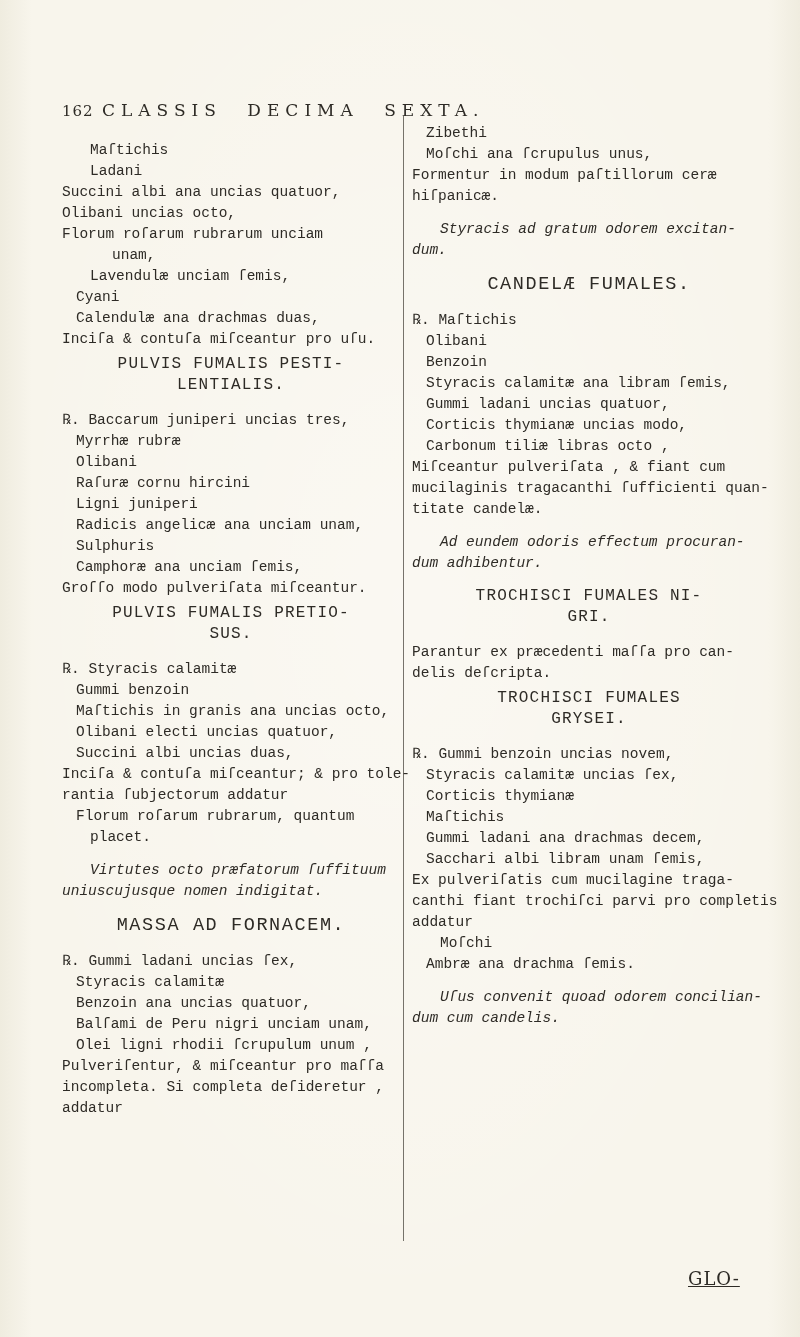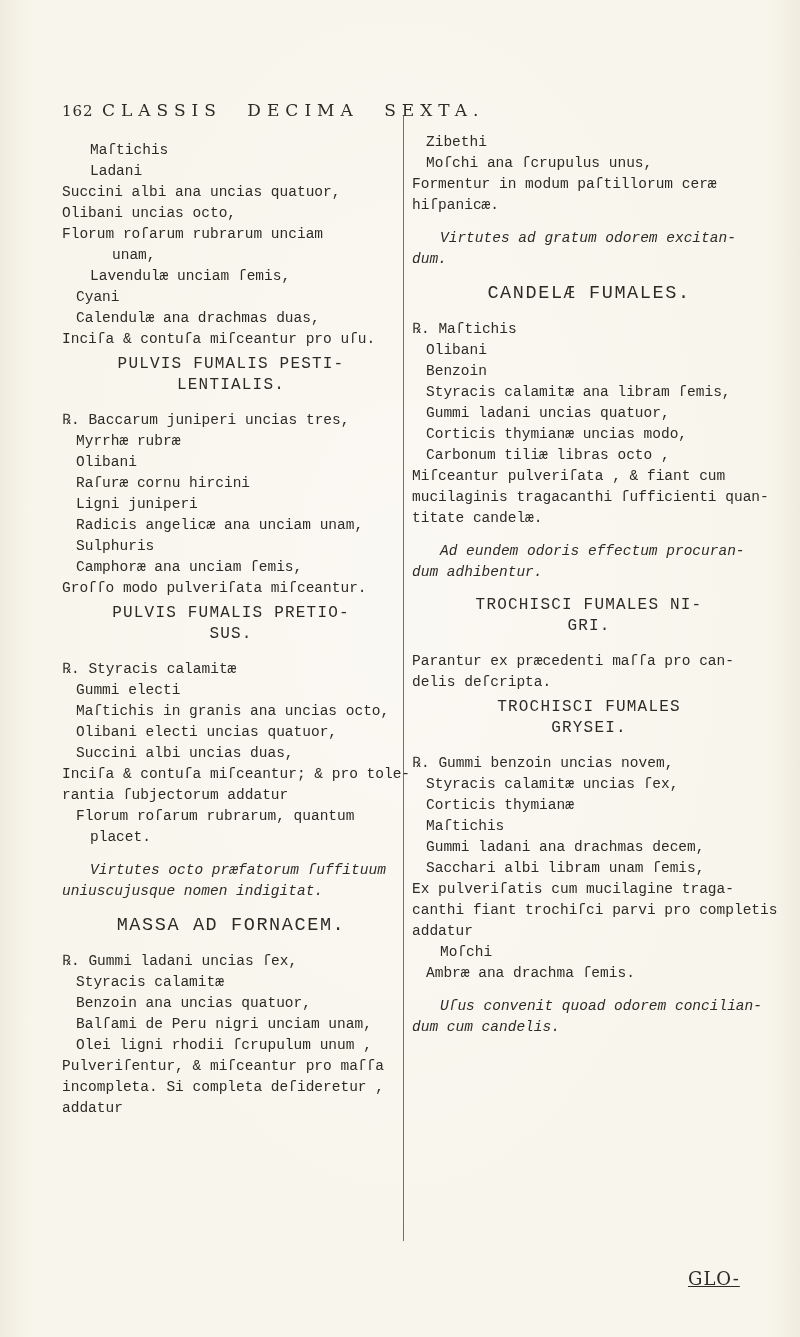--- a/index.html
+++ b/index.html
@@ -30,7 +30,7 @@
   }
   .col{position:absolute;font-size:14.5px;line-height:21px;}
   .col-left{left:62px;top:140px;width:338px;}
-  .col-right{left:412px;top:132px;width:354px;}
+  .col-right{left:412px;top:123px;width:354px;}
   .divider{
     position:absolute;left:403px;top:116px;width:1px;height:1125px;
     background:var(--rule);opacity:.75;

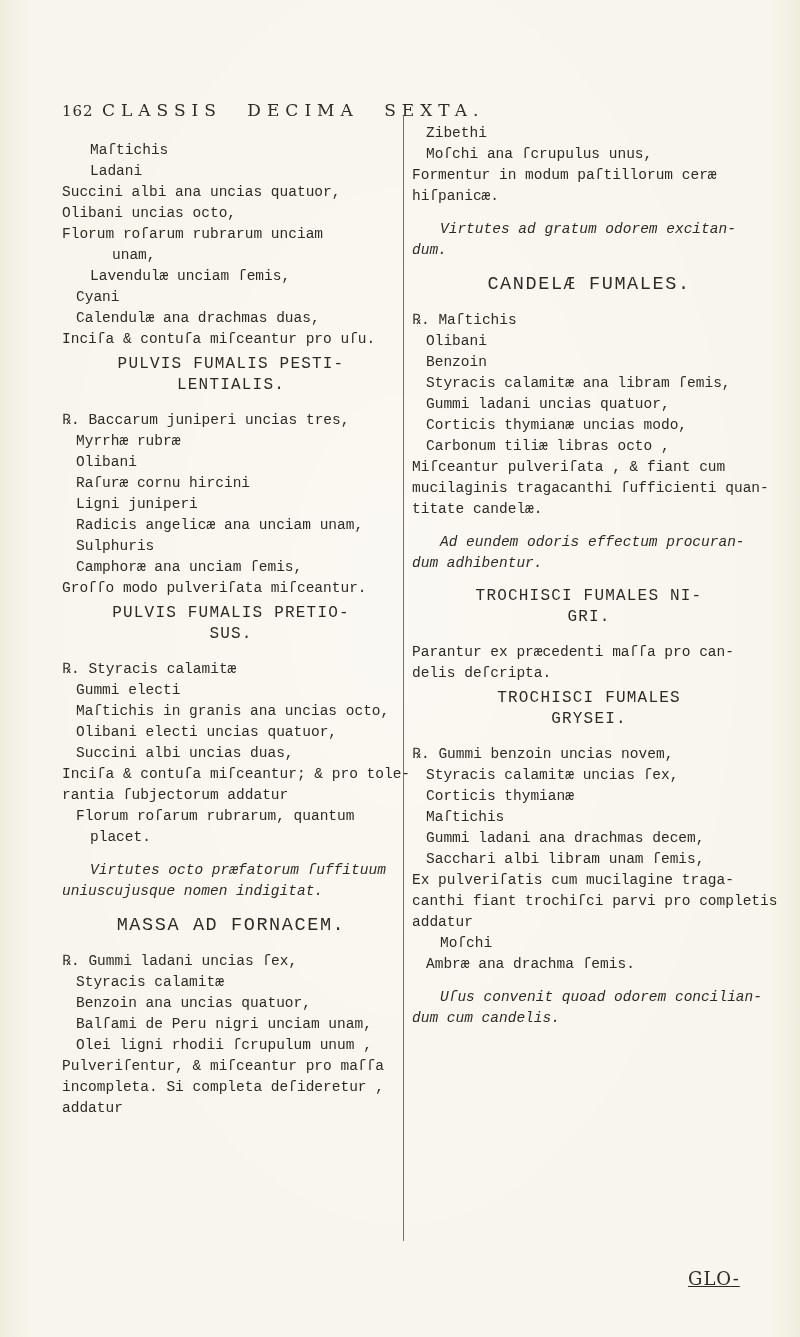--- a/index.html
+++ b/index.html
@@ -133,7 +133,7 @@
         <div class="line ind0">hiſpanicæ.</div>
       </div>
       <div class="block italic-note">
-        <div class="line ind2">Virtutes ad gratum odorem excitan-</div>
+        <div class="line ind2">Styracis ad gratum odorem excitan-</div>
         <div class="line ind0">dum.</div>
       </div>
       <div class="block heading lg">

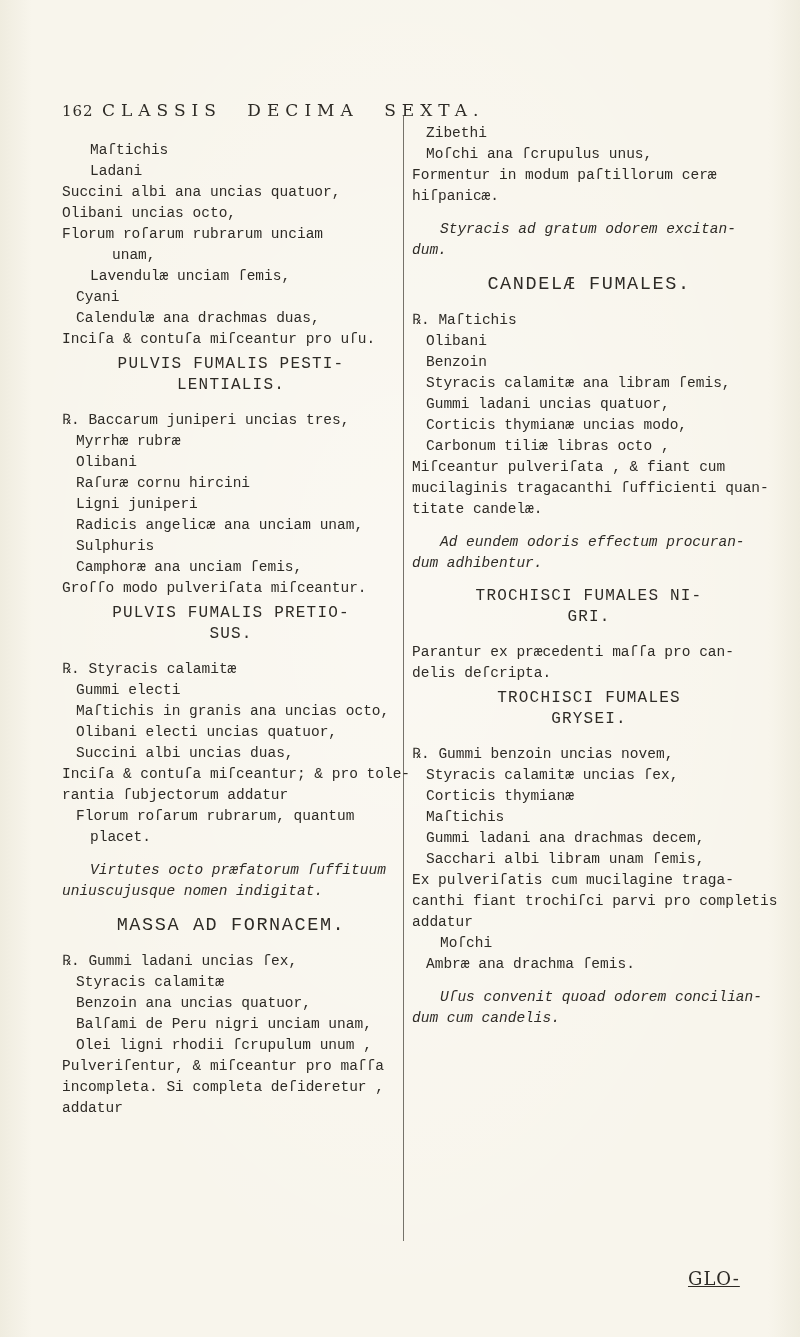--- a/index.html
+++ b/index.html
@@ -98,7 +98,7 @@
       </div>
       <div class="block recipe">
         <div class="line ind0">℞. Styracis calamitæ</div>
-        <div class="line ind1">Gummi electi</div>
+        <div class="line ind1">Gummi benzoin</div>
         <div class="line ind1">Maſtichis in granis ana uncias octo,</div>
         <div class="line ind1">Olibani electi uncias quatuor,</div>
         <div class="line ind1">Succini albi uncias duas,</div>

